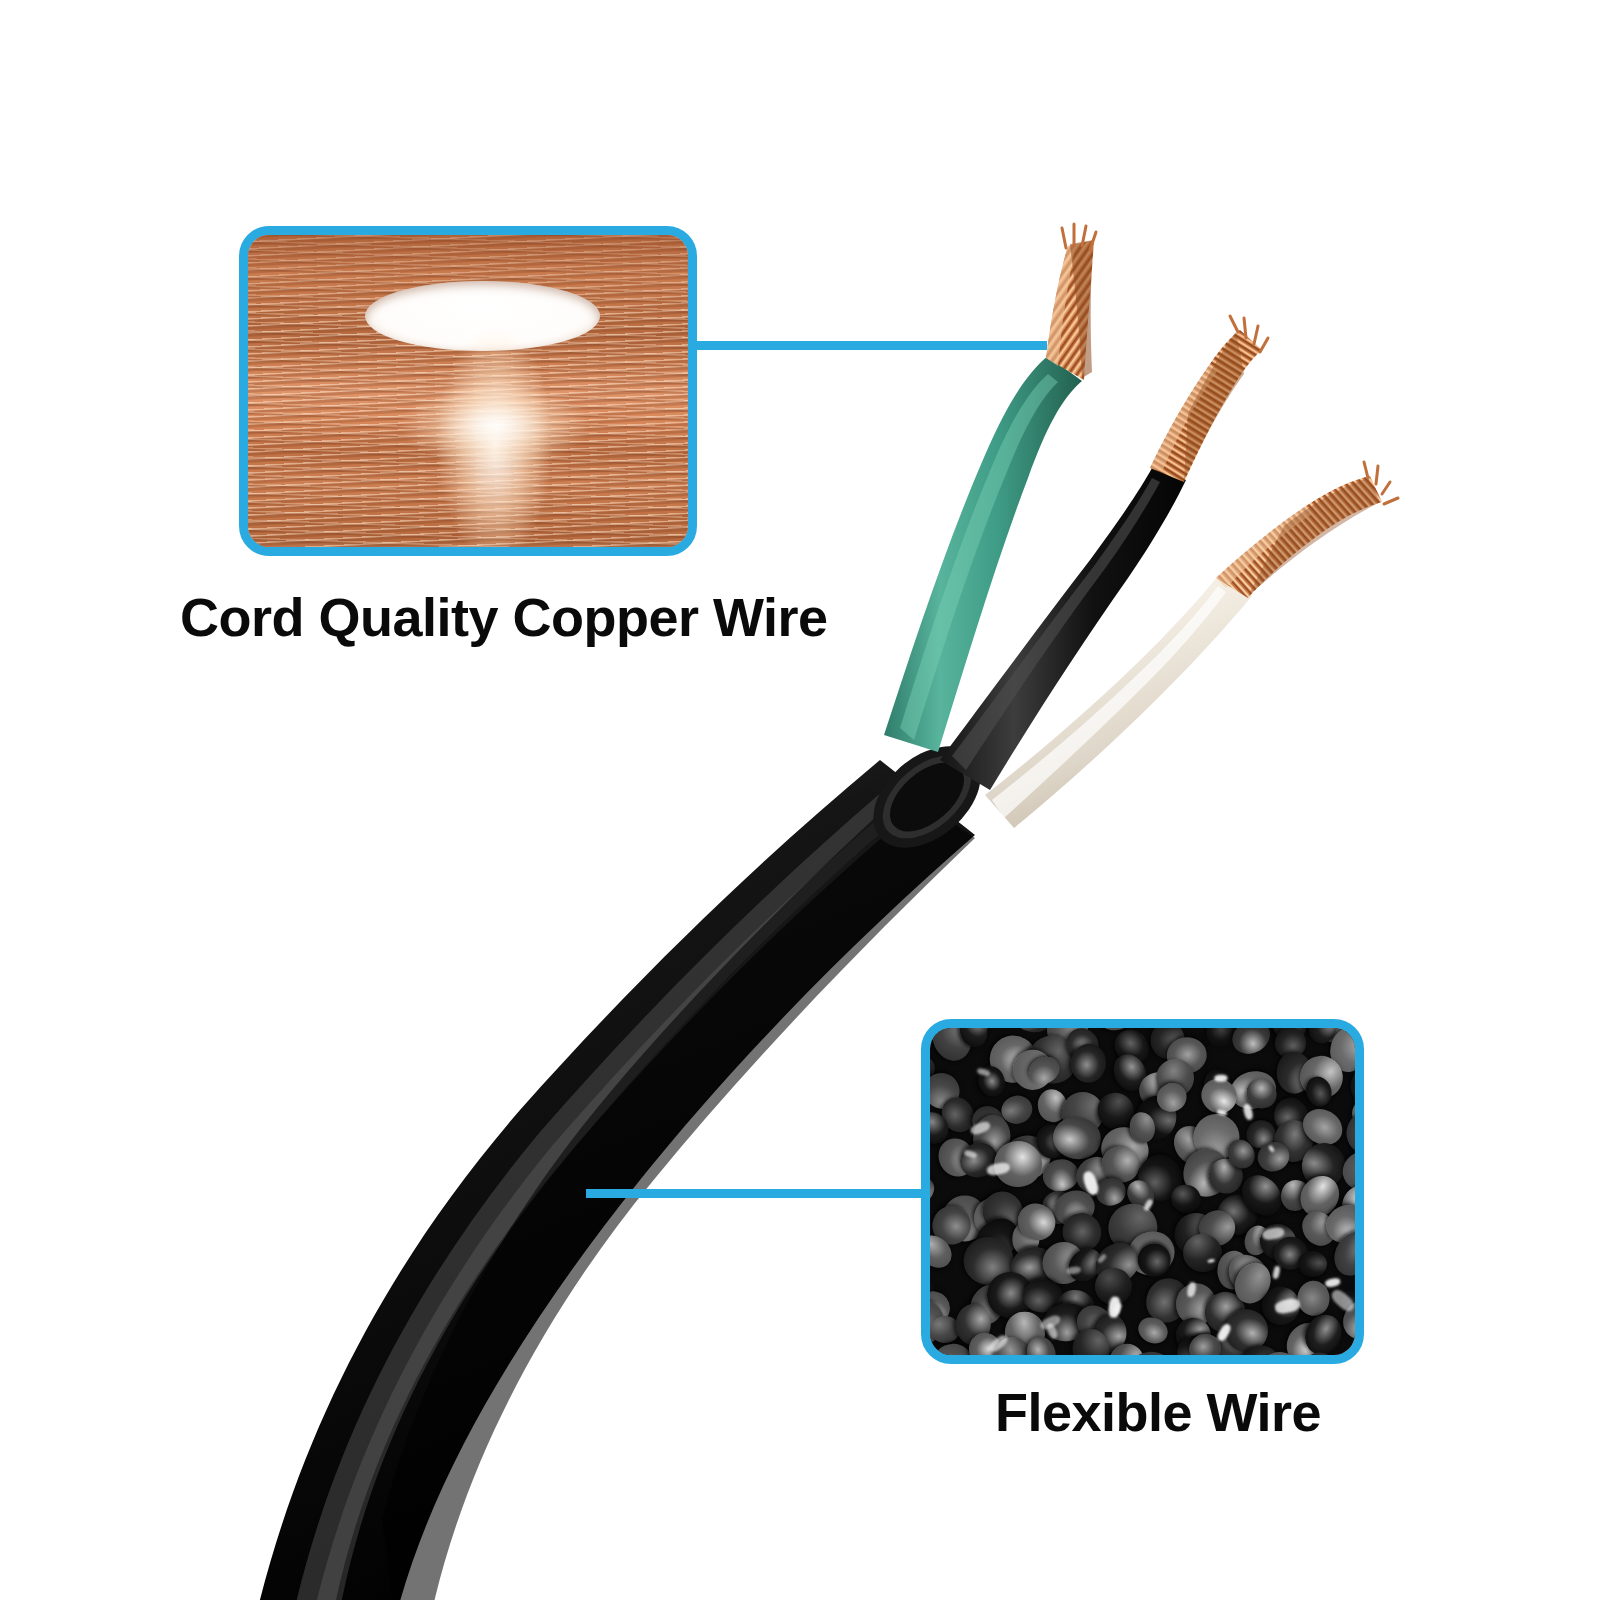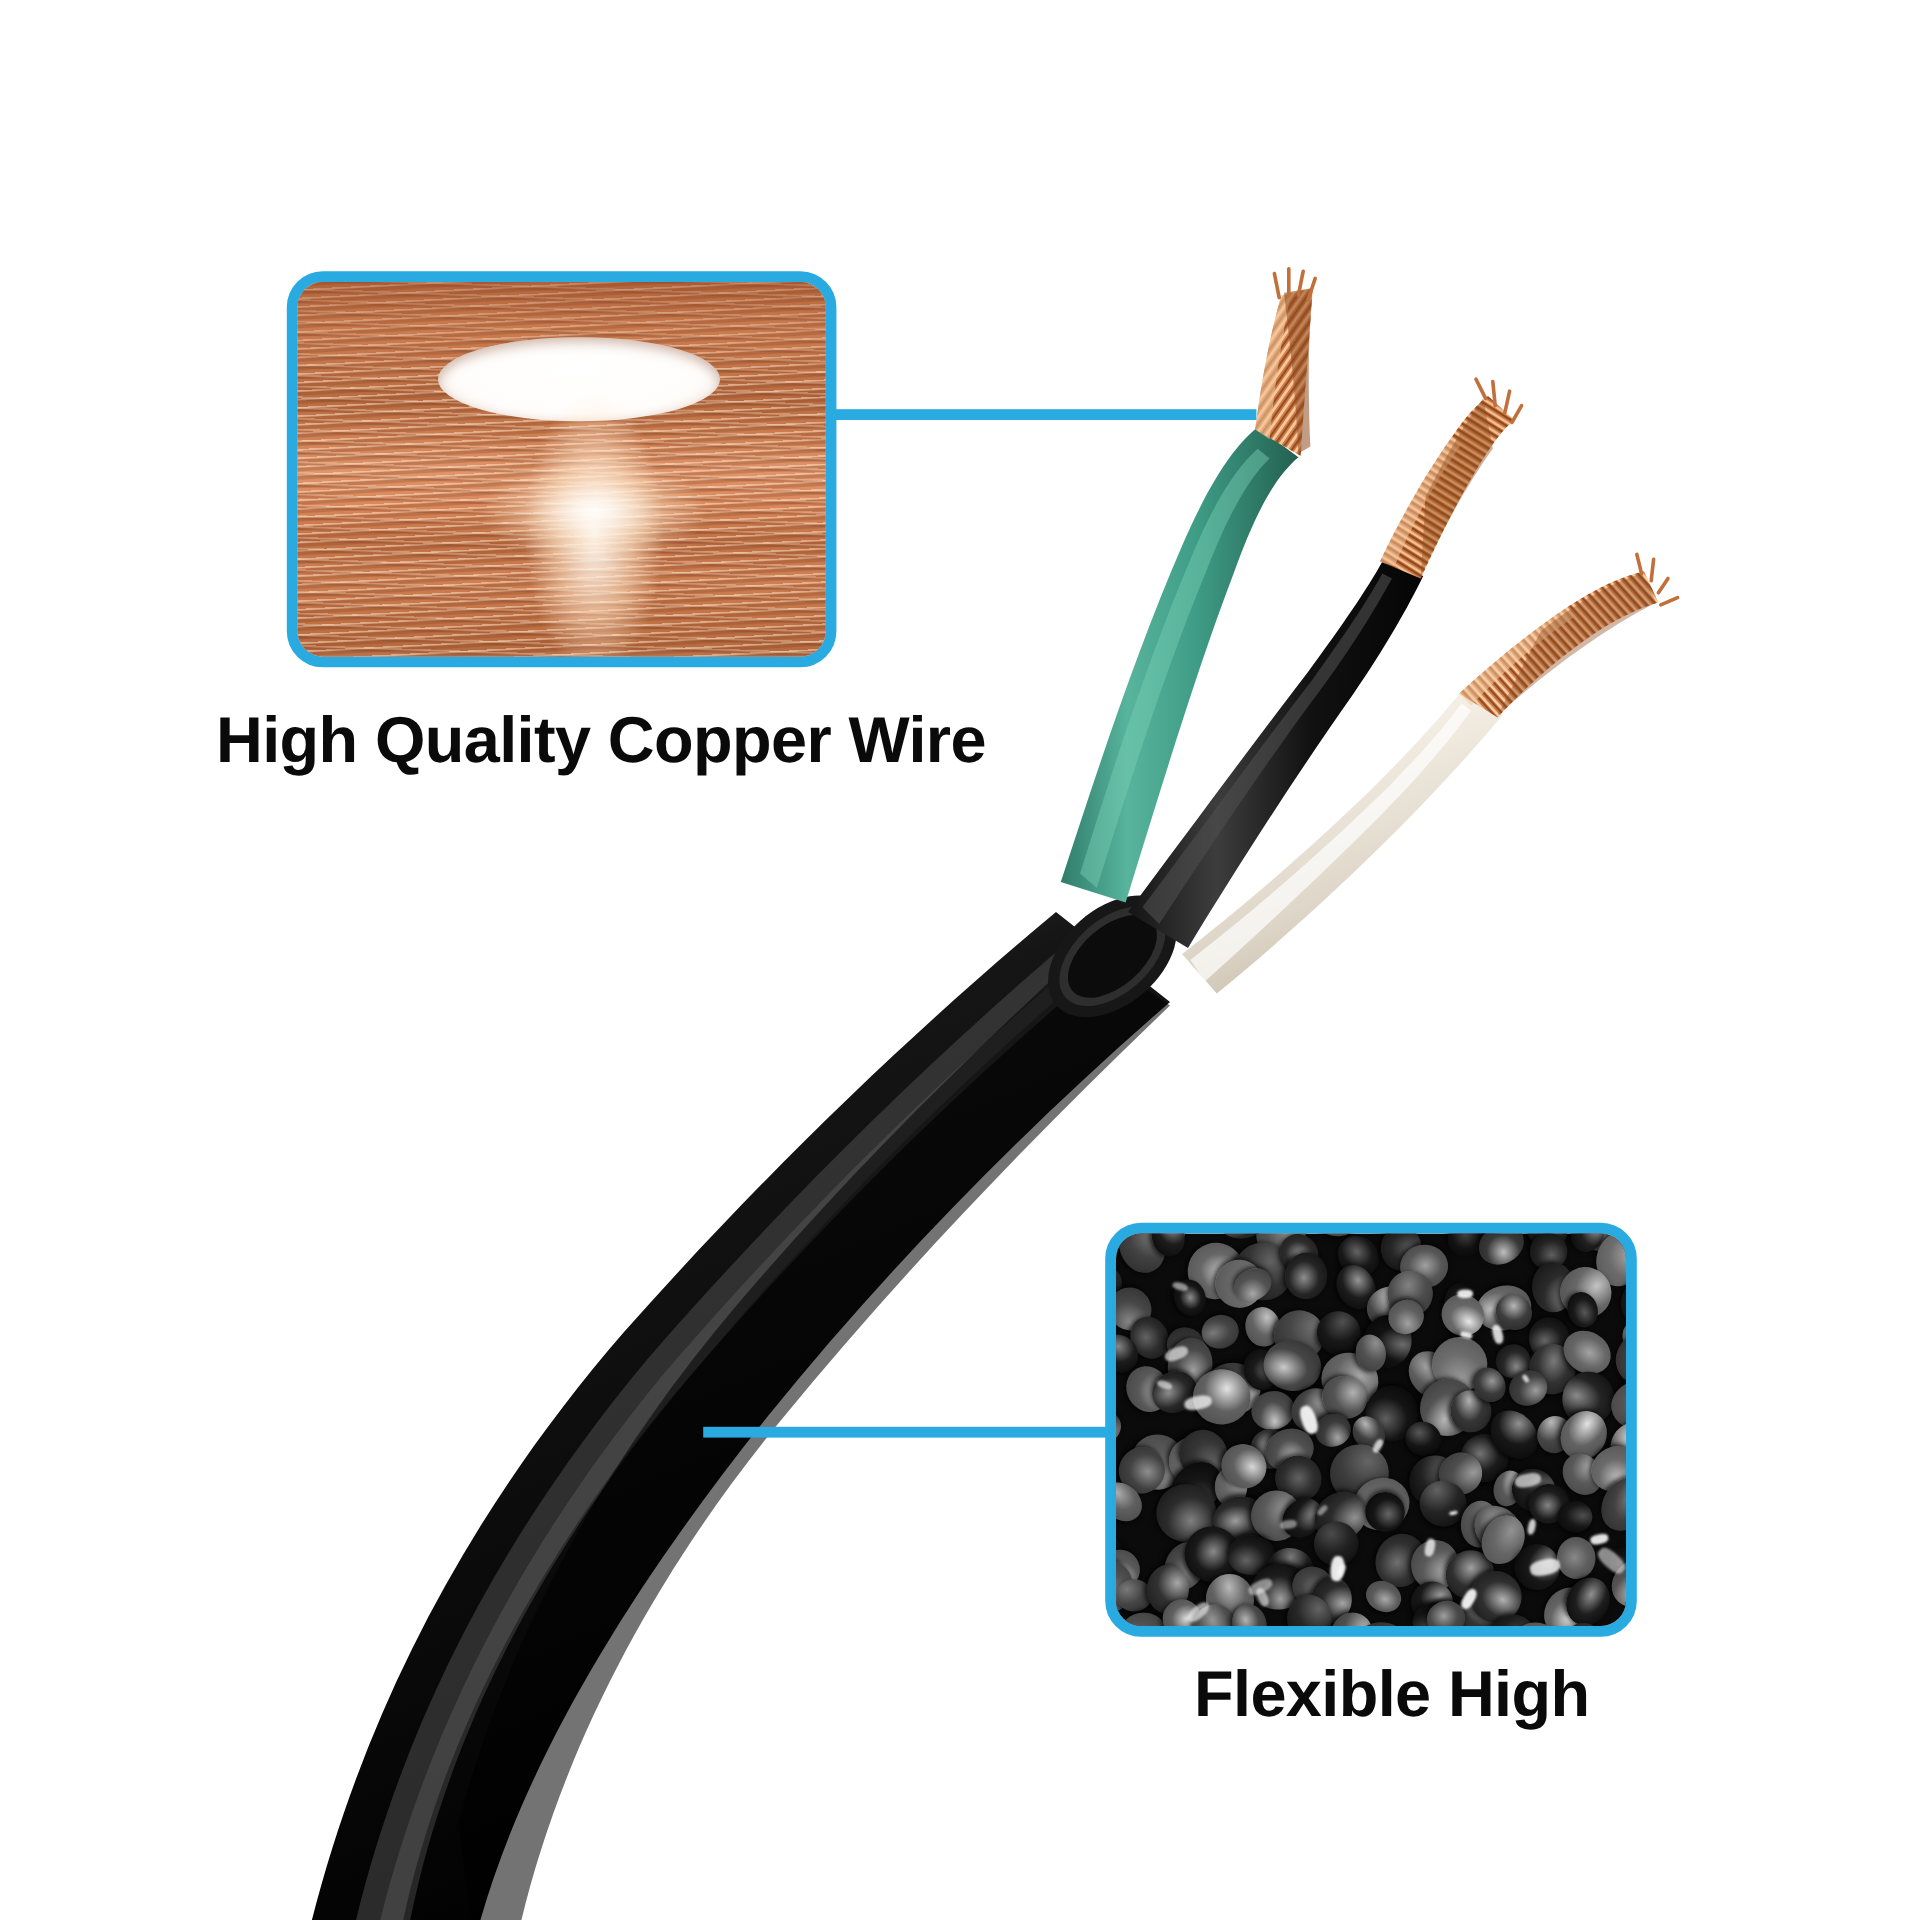--- a/index.html
+++ b/index.html
@@ -332,7 +332,7 @@
     </div>
   </div>
 
-  <div class="caption" id="caption-copper">High Quality Copper Wire</div>
+  <div class="caption" id="caption-copper">Cord Quality Copper Wire</div>
 
   <div class="leader" id="leader-cord"></div>
 

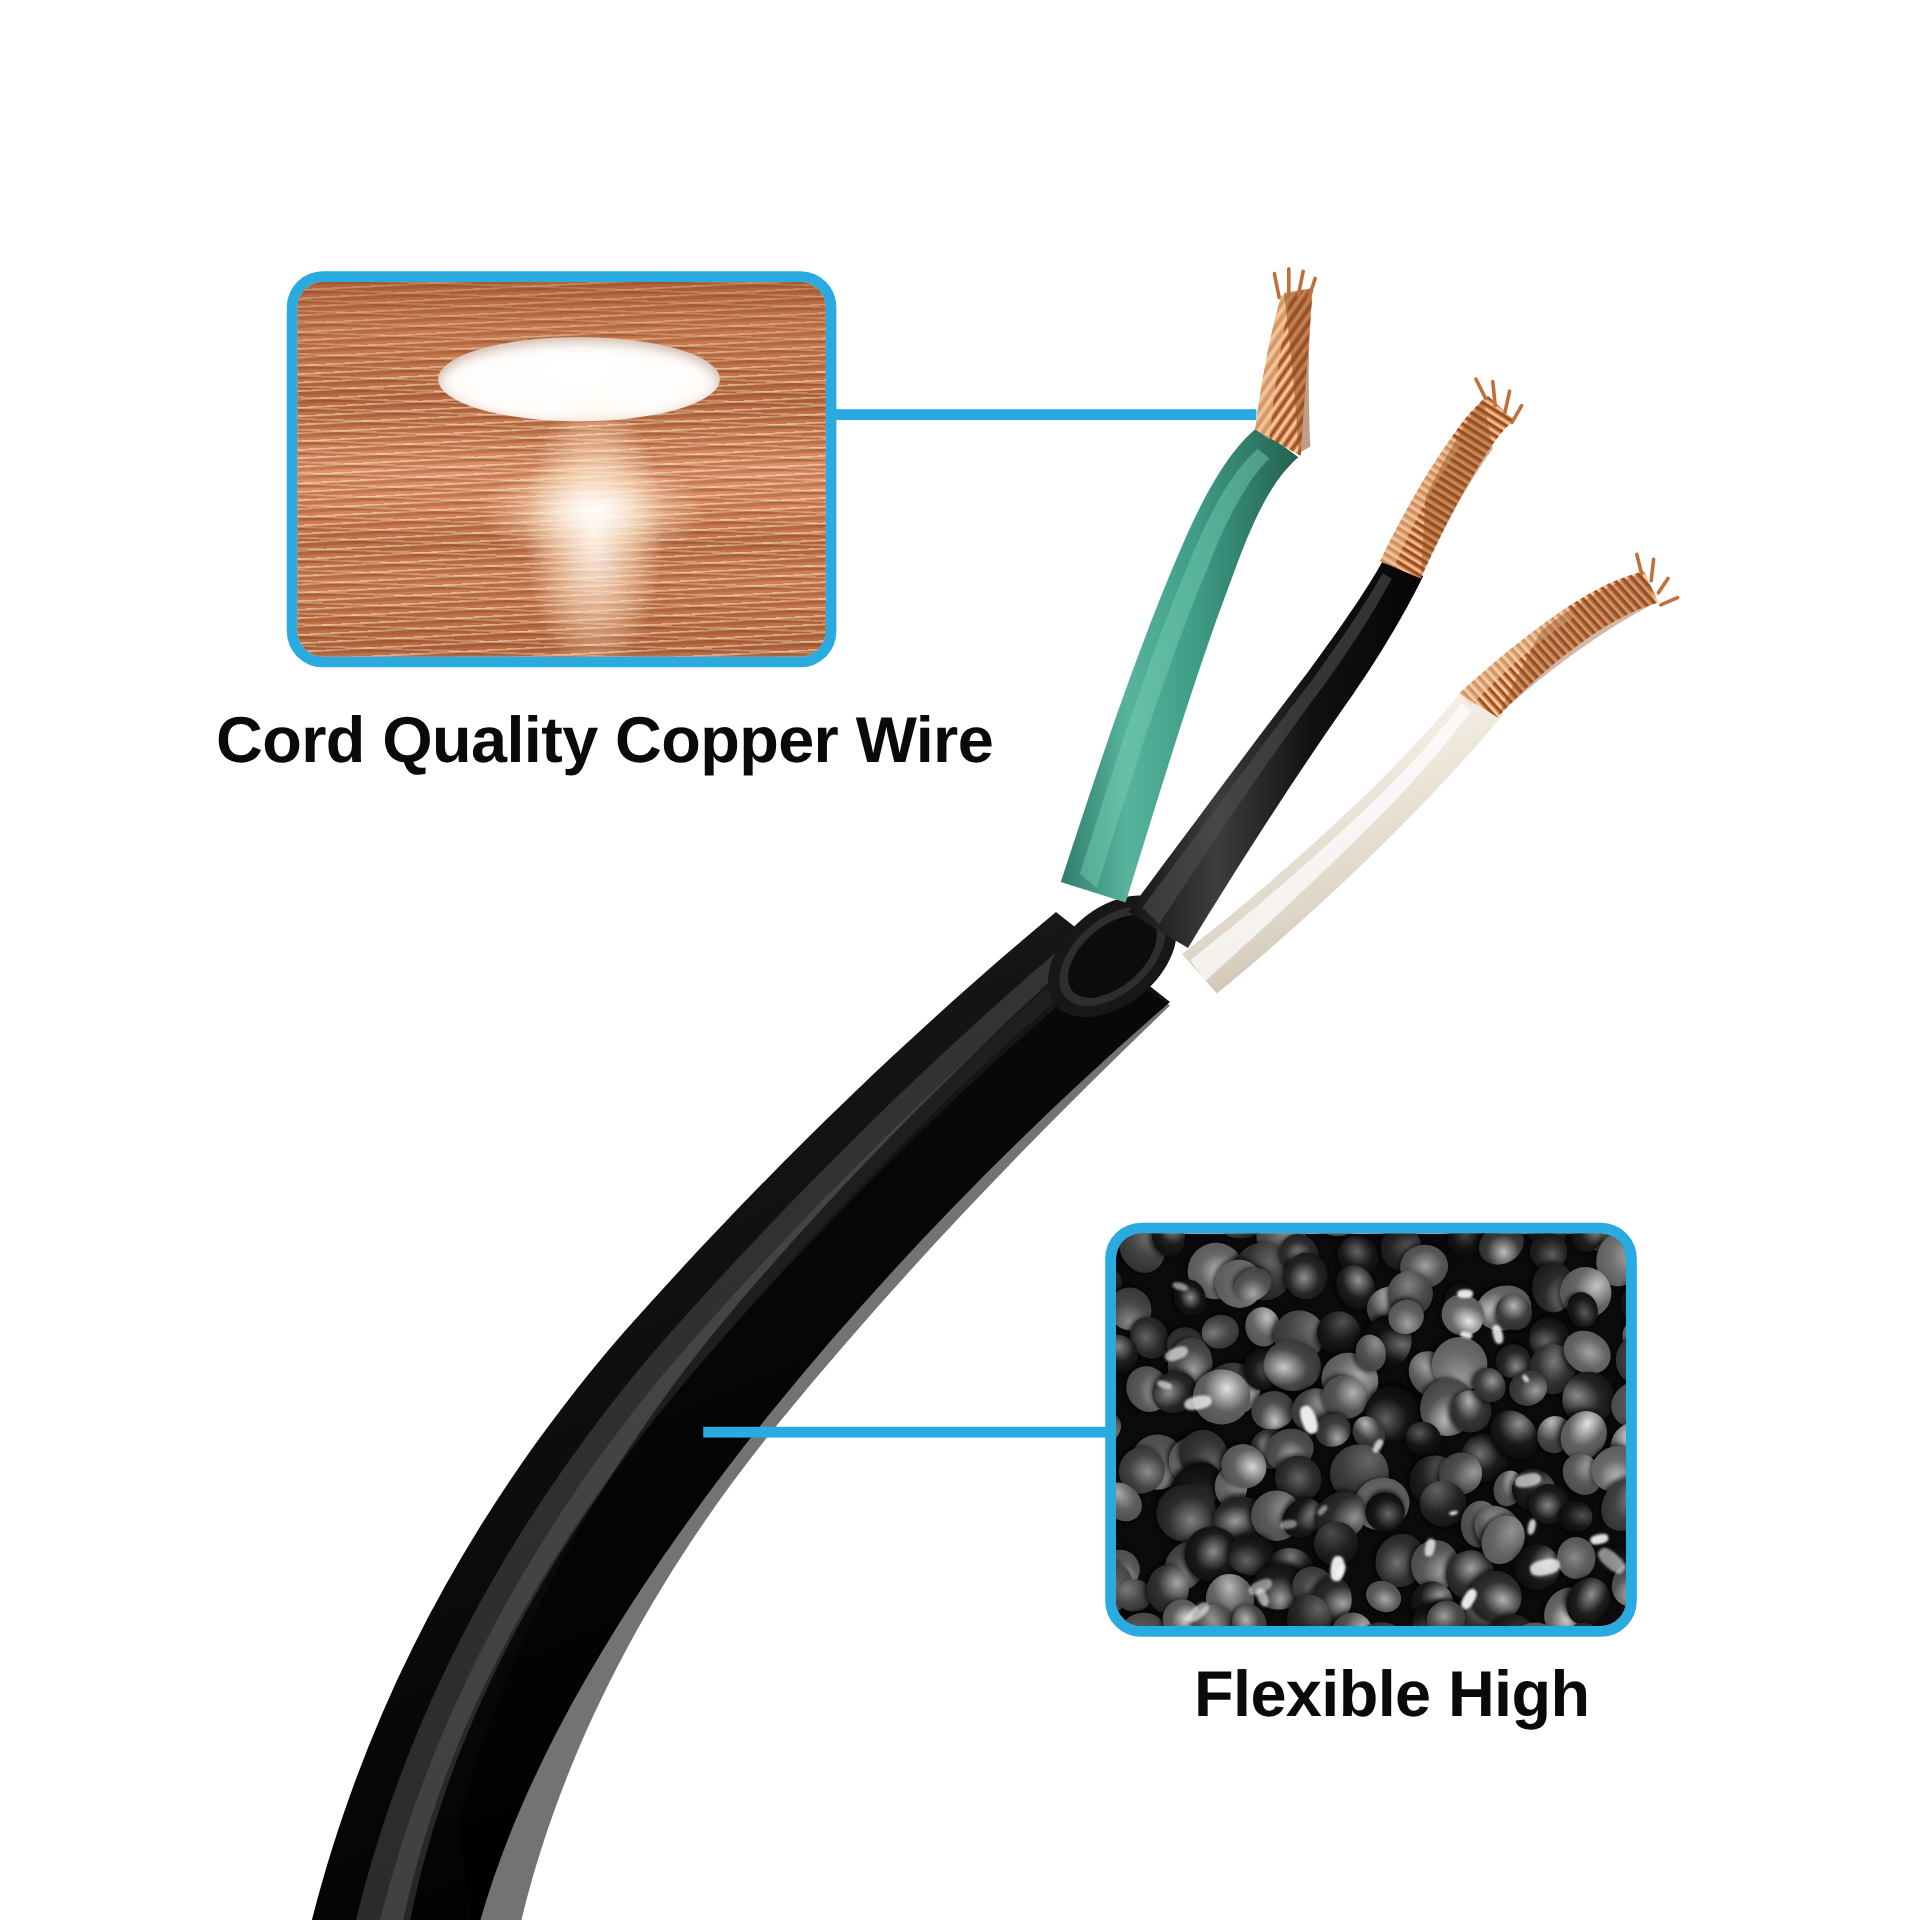--- a/index.html
+++ b/index.html
@@ -529,7 +529,7 @@
     </div>
   </div>
 
-  <div class="caption" id="caption-cord">Flexible High</div>
+  <div class="caption" id="caption-cord">Flexible Wire</div>
 
 </div>
 

